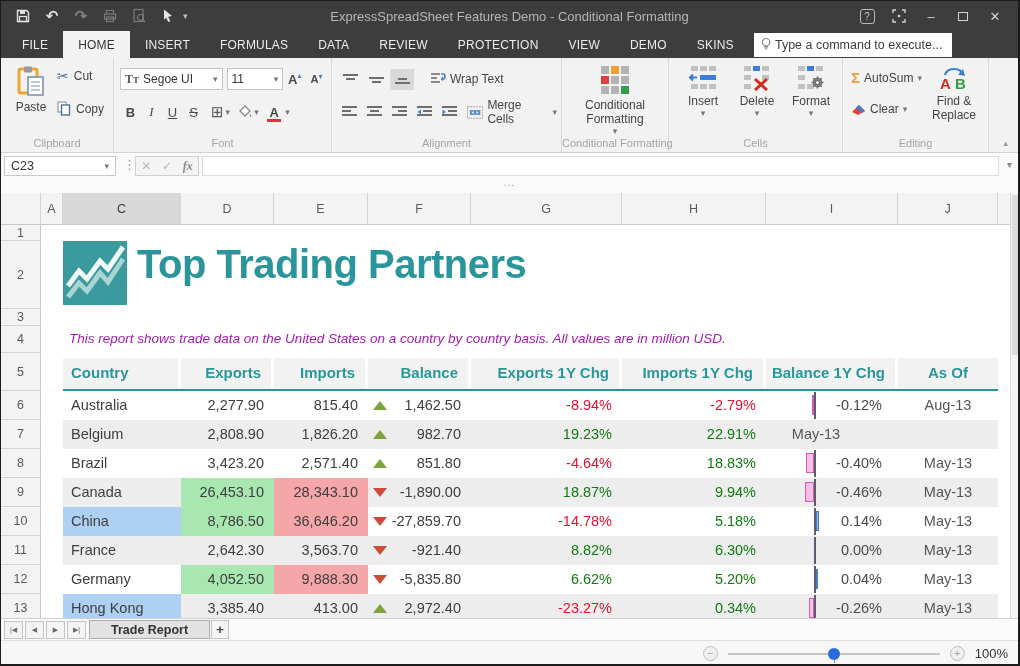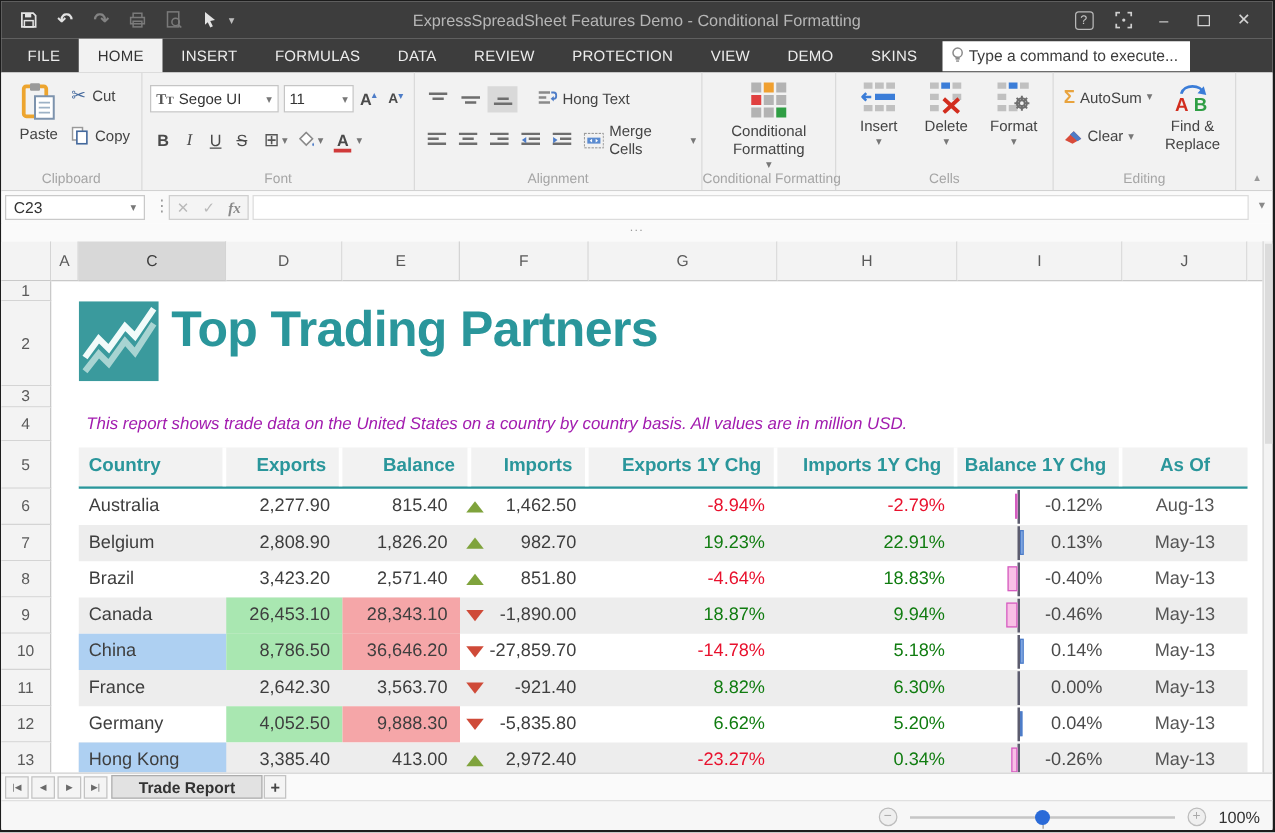--- a/index.html
+++ b/index.html
@@ -305,7 +305,7 @@
               <path d="M11 2 h2 q2 0 2 2.5 q0 2.5-2 2.5 h-1" fill="none" stroke="#4d7cc7" stroke-width="1.5"></path>
               <path d="M13 4.8 L10.5 7 L13 9.2 Z" fill="#4d7cc7"></path>
             </svg>
-          <span class="btn-txt">Hong Text</span>
+          <span class="btn-txt">Wrap Text</span>
         </span>
       </div>
       <div class="rb-row2">

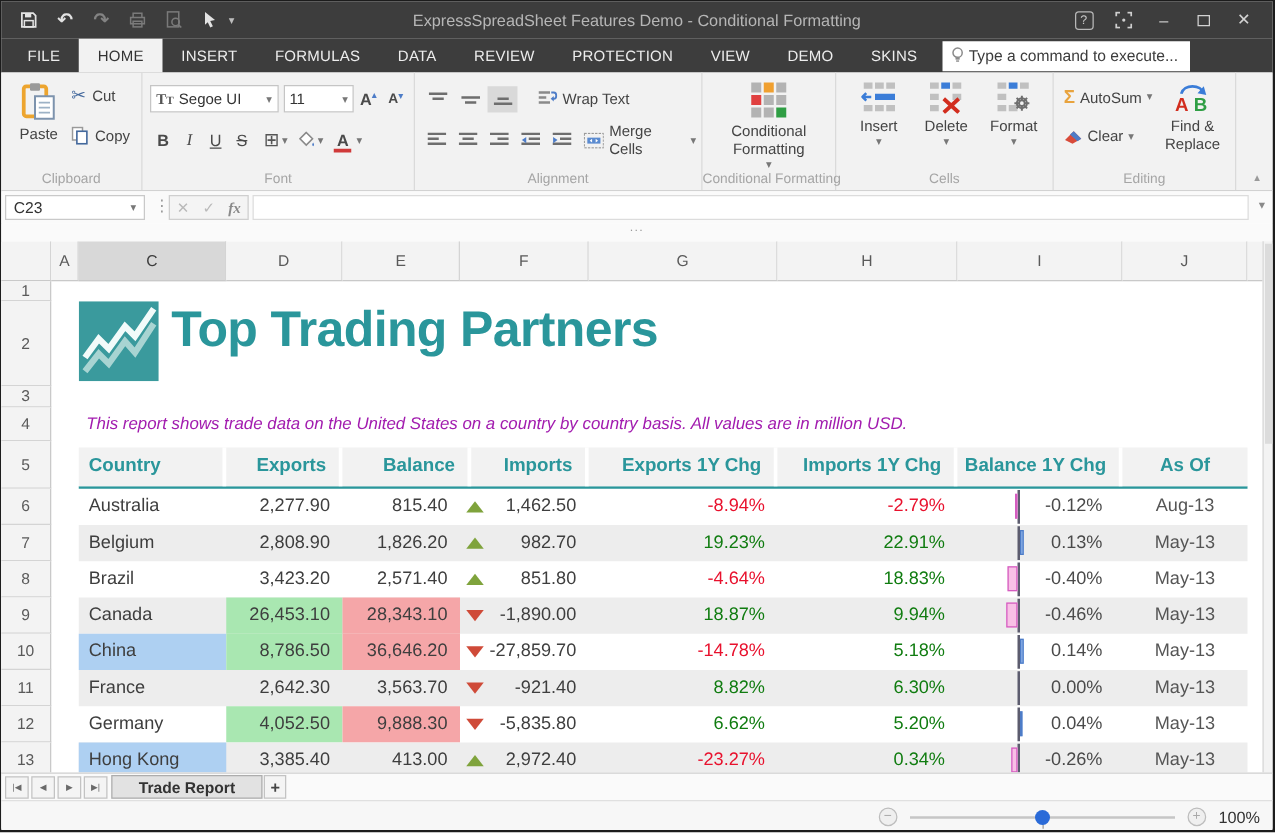--- a/index.html
+++ b/index.html
@@ -522,8 +522,8 @@
       <div class="thead">
           <div class="th al" style="width: 118px;">Country</div>
           <div class="th ar" style="width: 93px;">Exports</div>
+          <div class="th ar" style="width: 94px;">Imports</div>
           <div class="th ar" style="width: 103px;">Balance</div>
-          <div class="th ar" style="width: 94px;">Imports</div>
           <div class="th ar" style="width: 151px;">Exports 1Y Chg</div>
           <div class="th ar" style="width: 144px;">Imports 1Y Chg</div>
           <div class="th ar" style="width: 132px;">Balance 1Y Chg</div>

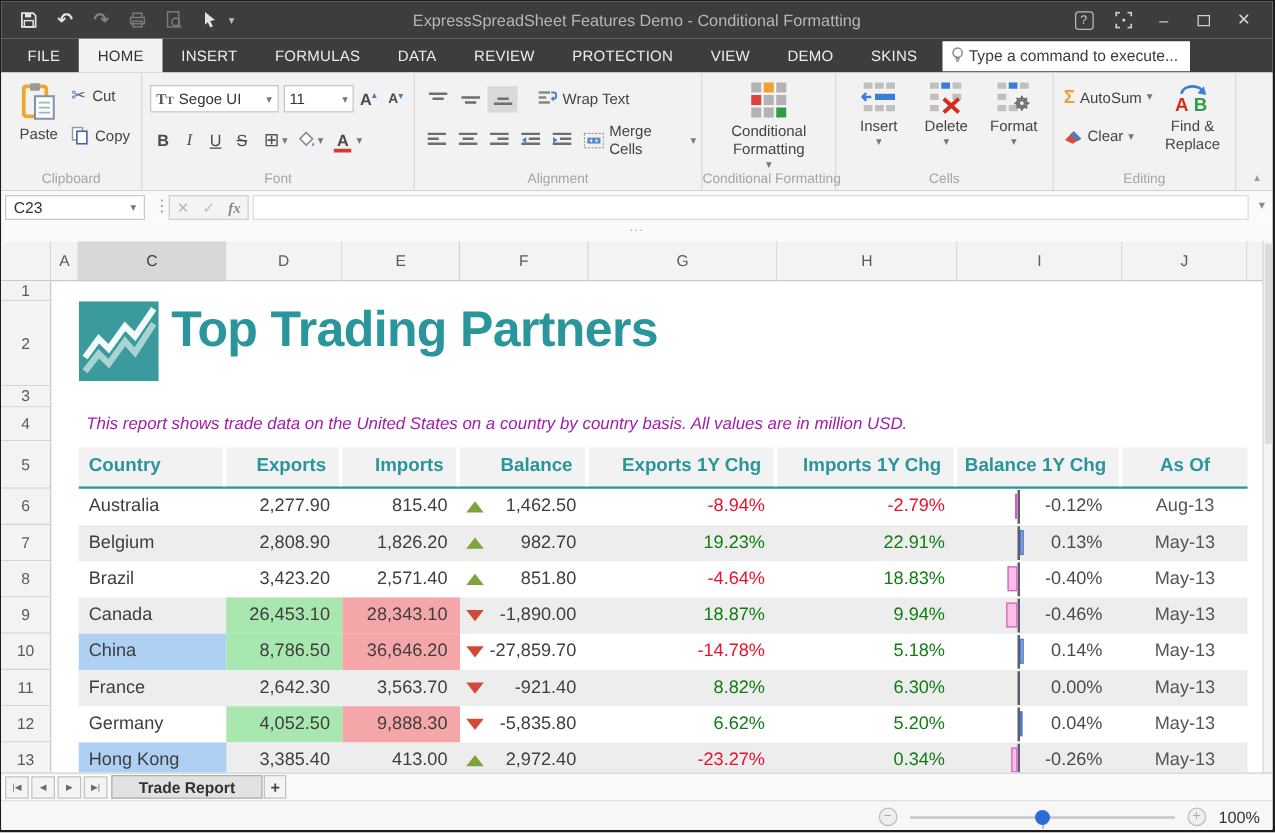--- a/index.html
+++ b/index.html
@@ -557,11 +557,6 @@
             </div>
             <div class="td c-num pos" style="width: 151px;">19.23%</div>
             <div class="td c-num pos" style="width: 144px;">22.91%</div>
-            <div class="td c-bar" style="width: 132px;">
-              <span class="bar-axis"></span>
-              <span class="dbar bl" style="width: 3px; left: 50px;"></span>
-              <span class="bv">0.13%</span>
-            </div>
             <div class="td c-asof" style="width: 100px;">May-13</div>
           </div>
           <div class="trow" style="top: 224px;">

